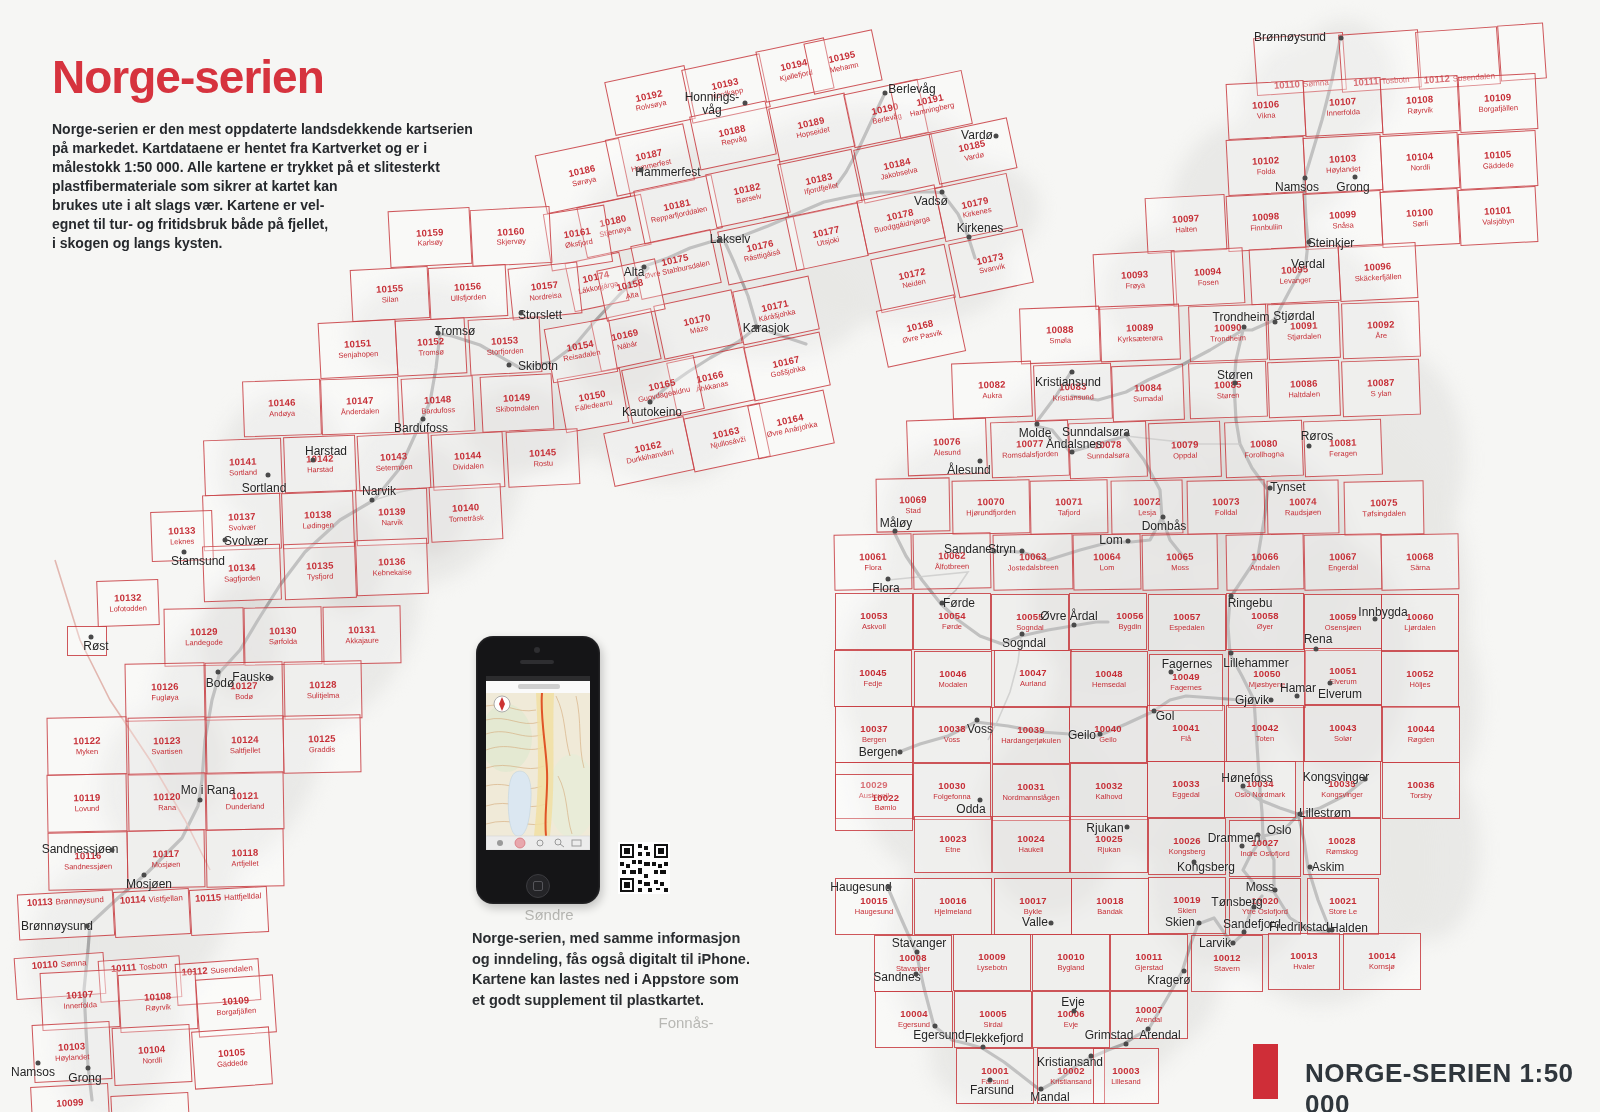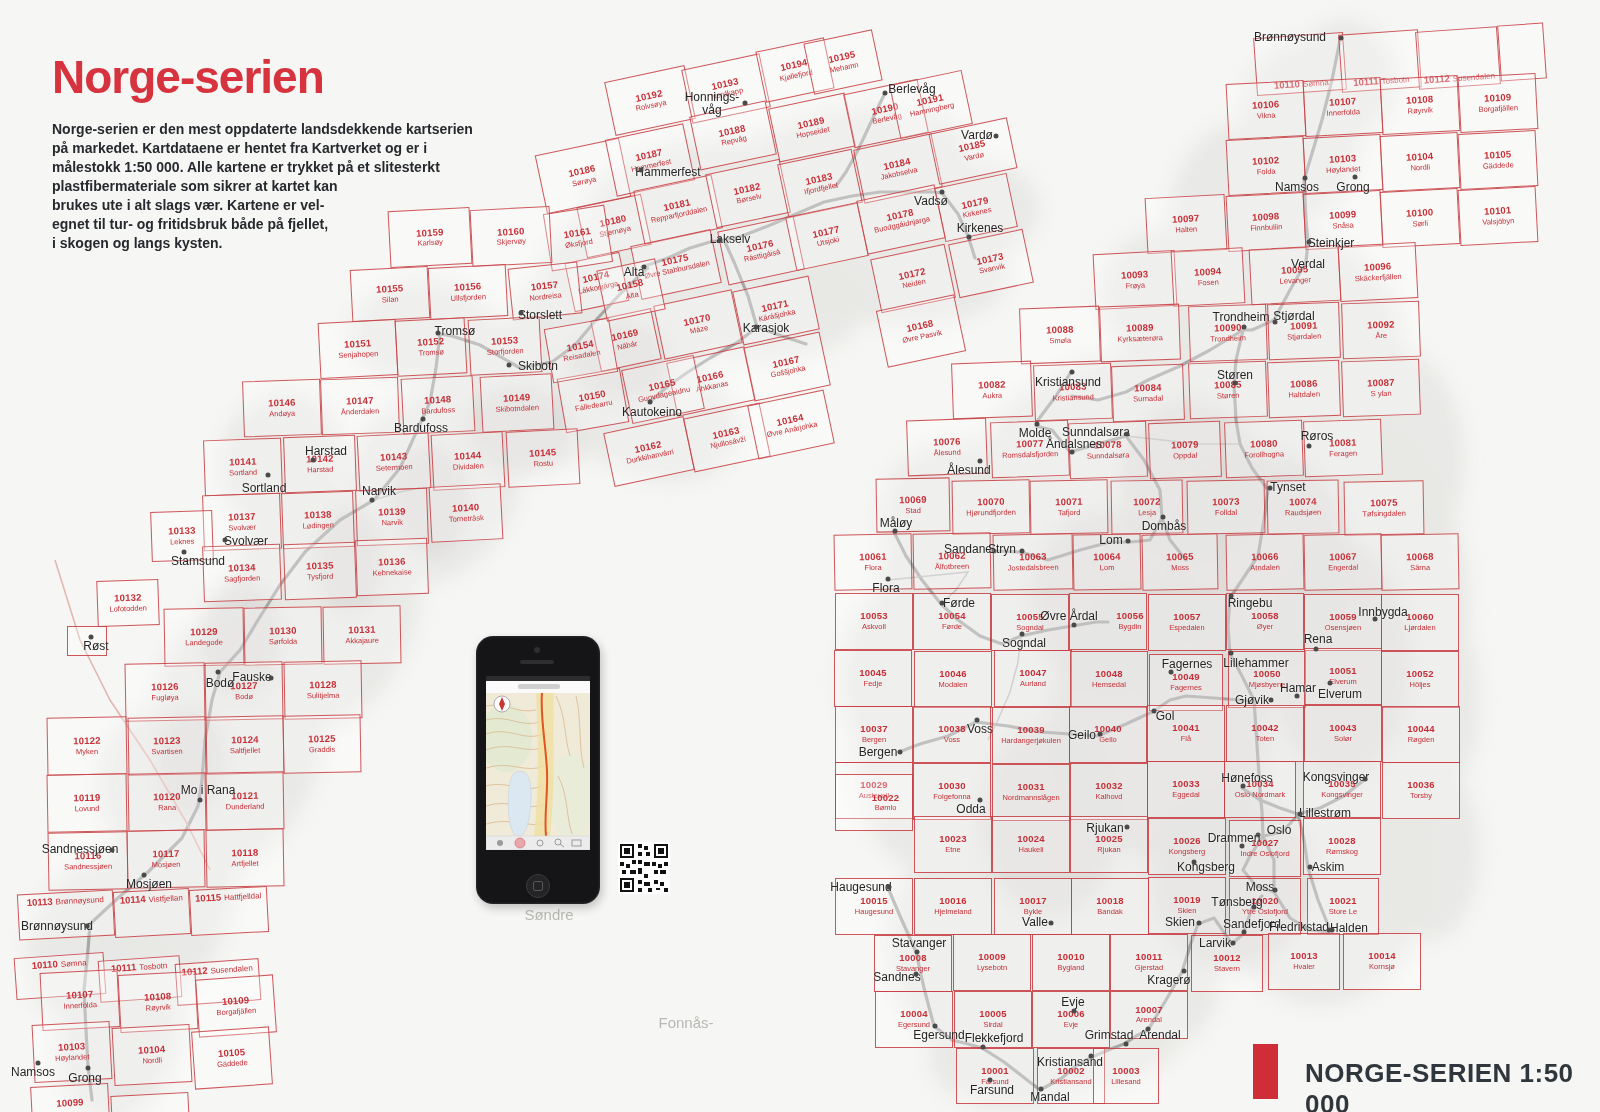--- a/index.html
+++ b/index.html
@@ -1270,6 +1270,10 @@
     </g>
   </svg>
 
+  <div id="note">Norge-serien, med samme informasjon
+og inndeling, fås også digitalt til iPhone.
+Kartene kan lastes ned i Appstore som
+et godt supplement til plastkartet.</div>
 
   <div id="footer-bar"></div>
   <div id="footer-label">NORGE-SERIEN 1:50 000</div>

